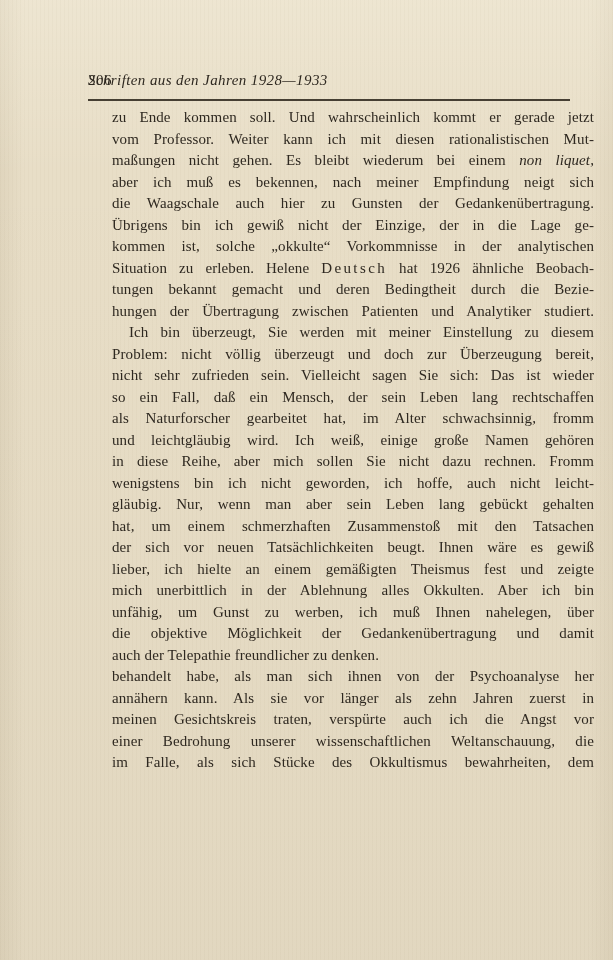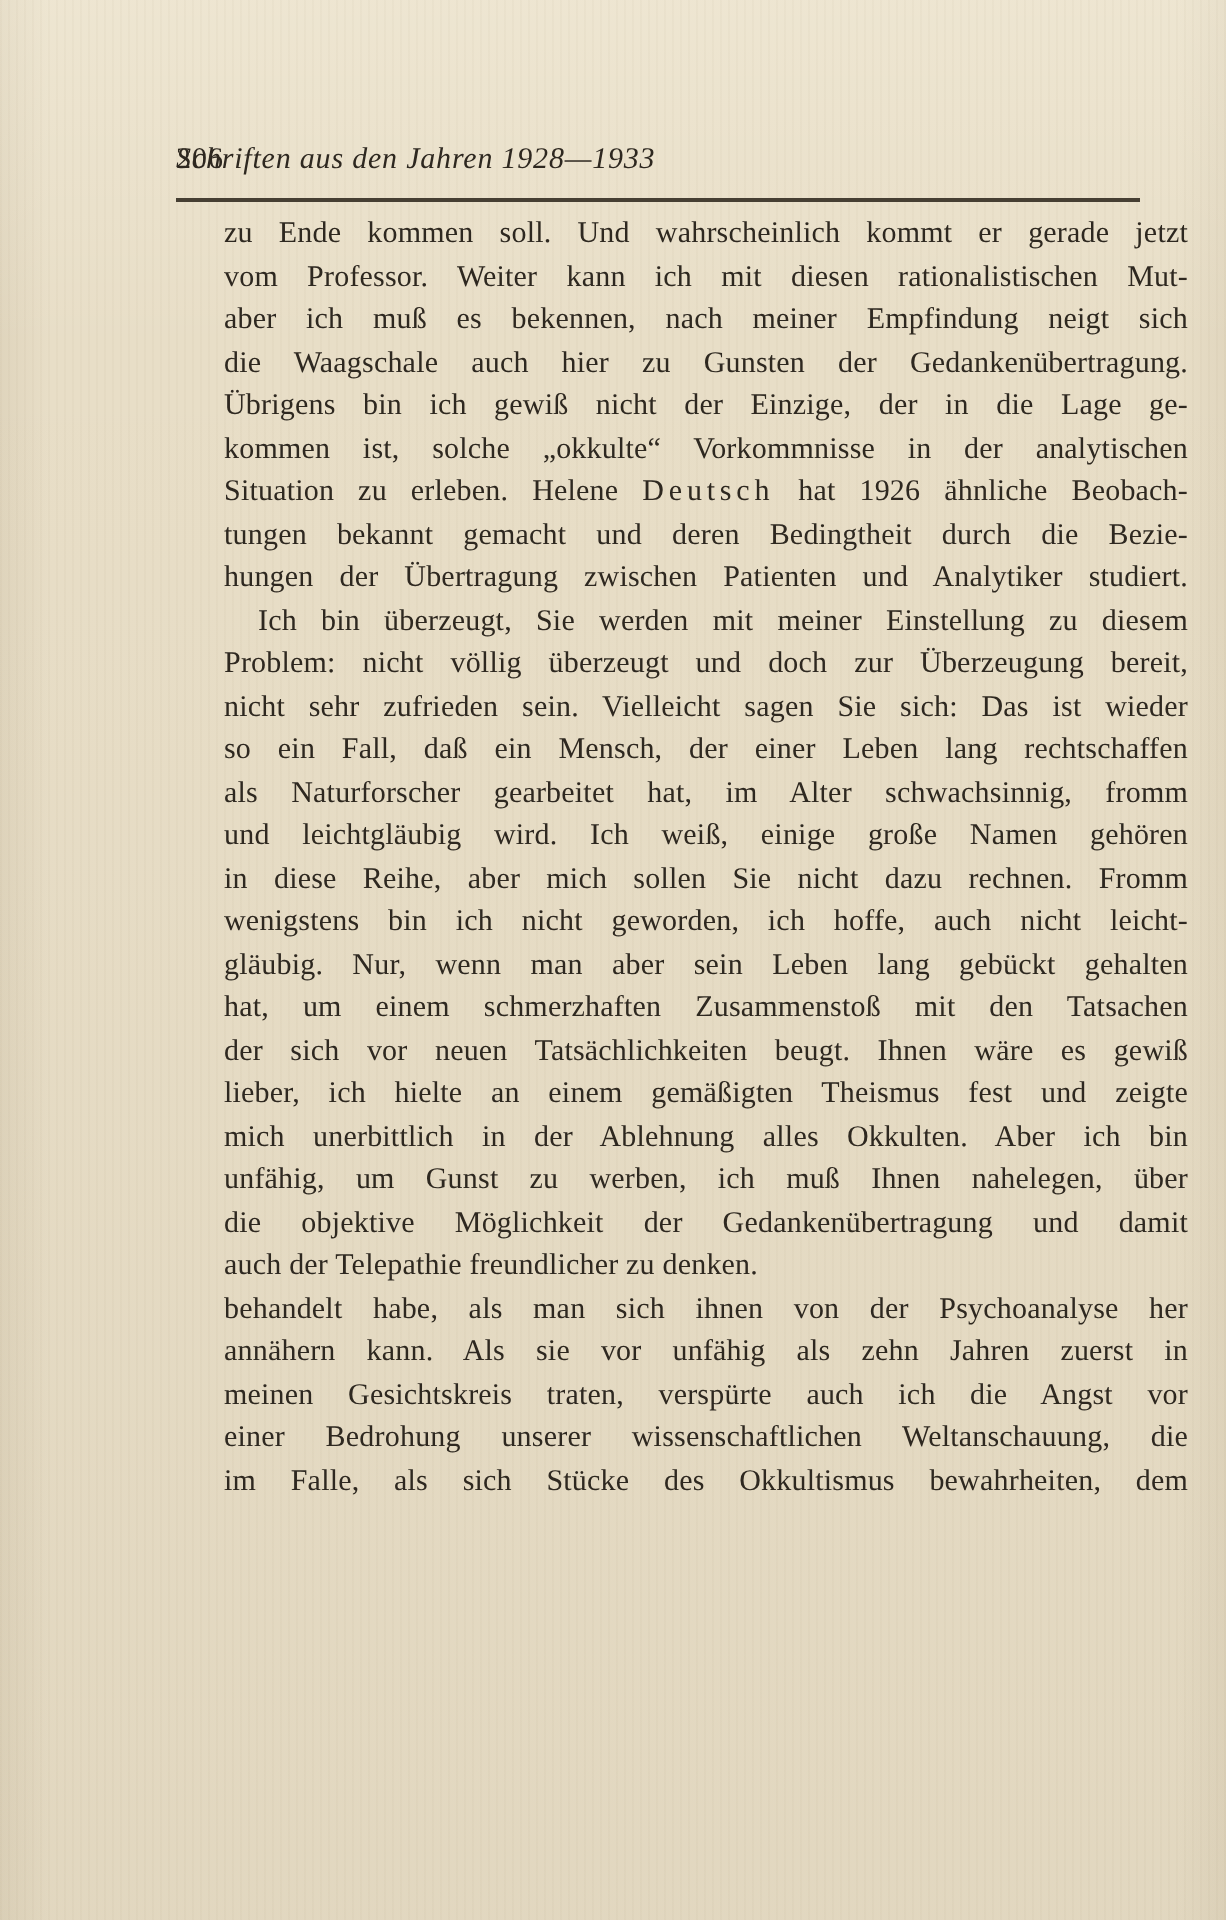--- a/index.html
+++ b/index.html
@@ -89,6 +89,7 @@
 <div class="text-block">
     <div class="line"><span>zu Ende kommen soll. Und wahrscheinlich kommt er gerade jetzt</span></div>
     <div class="line"><span>vom Professor. Weiter kann ich mit diesen rationalistischen Mut-</span></div>
+    <div class="line"><span>maßungen nicht gehen. Es bleibt wiederum bei einem </span><span class="italic">non liquet,</span></div>
     <div class="line"><span>aber ich muß es bekennen, nach meiner Empfindung neigt sich</span></div>
     <div class="line"><span>die Waagschale auch hier zu Gunsten der Gedankenübertragung.</span></div>
     <div class="line"><span>Übrigens bin ich gewiß nicht der Einzige, der in die Lage ge-</span></div>

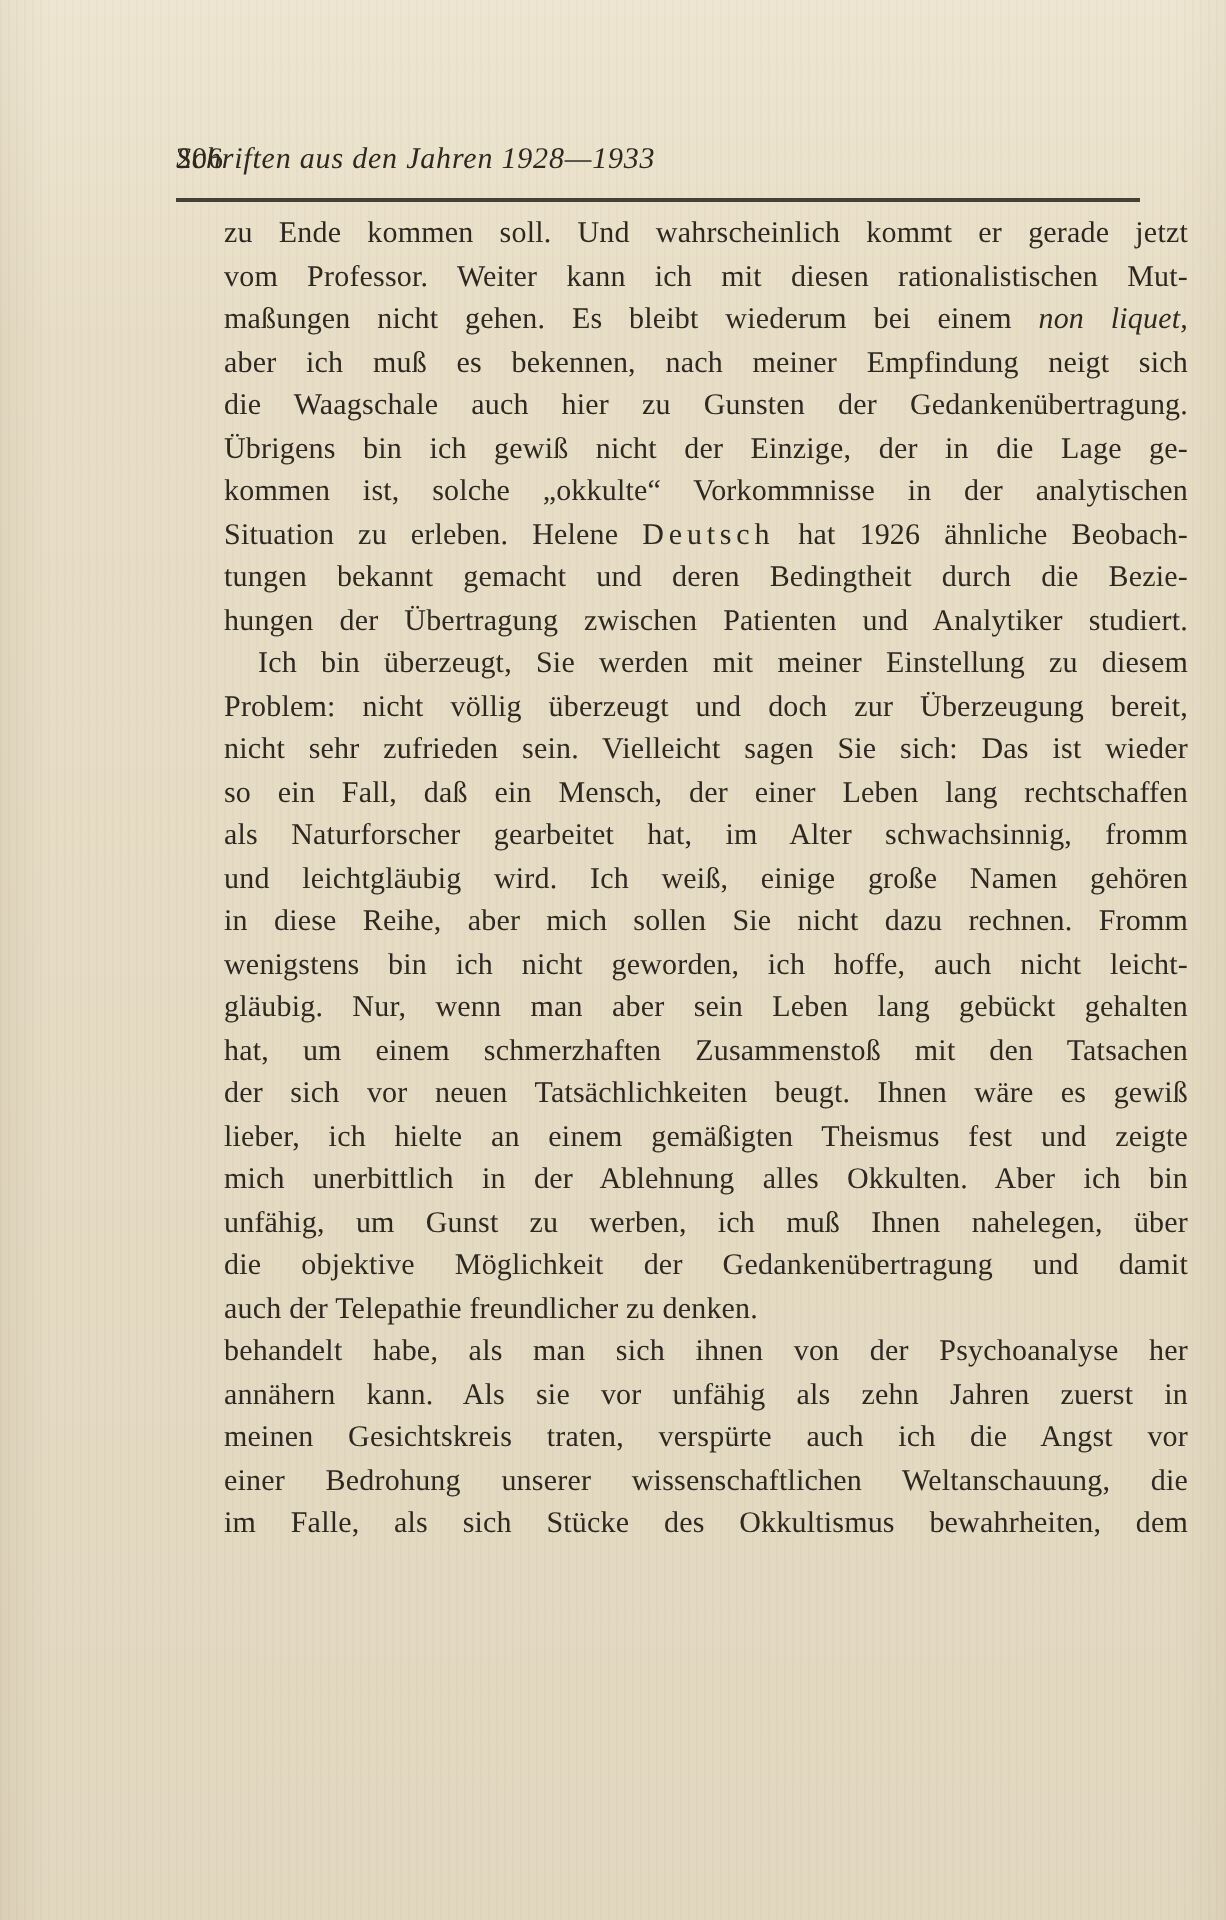--- a/index.html
+++ b/index.html
@@ -100,7 +100,7 @@
     <div class="line indent"><span>Ich bin überzeugt, Sie werden mit meiner Einstellung zu diesem</span></div>
     <div class="line"><span>Problem: nicht völlig überzeugt und doch zur Überzeugung bereit,</span></div>
     <div class="line"><span>nicht sehr zufrieden sein. Vielleicht sagen Sie sich: Das ist wieder</span></div>
-    <div class="line"><span>so ein Fall, daß ein Mensch, der einer Leben lang rechtschaffen</span></div>
+    <div class="line"><span>so ein Fall, daß ein Mensch, der sein Leben lang rechtschaffen</span></div>
     <div class="line"><span>als Naturforscher gearbeitet hat, im Alter schwachsinnig, fromm</span></div>
     <div class="line"><span>und leichtgläubig wird. Ich weiß, einige große Namen gehören</span></div>
     <div class="line"><span>in diese Reihe, aber mich sollen Sie nicht dazu rechnen. Fromm</span></div>

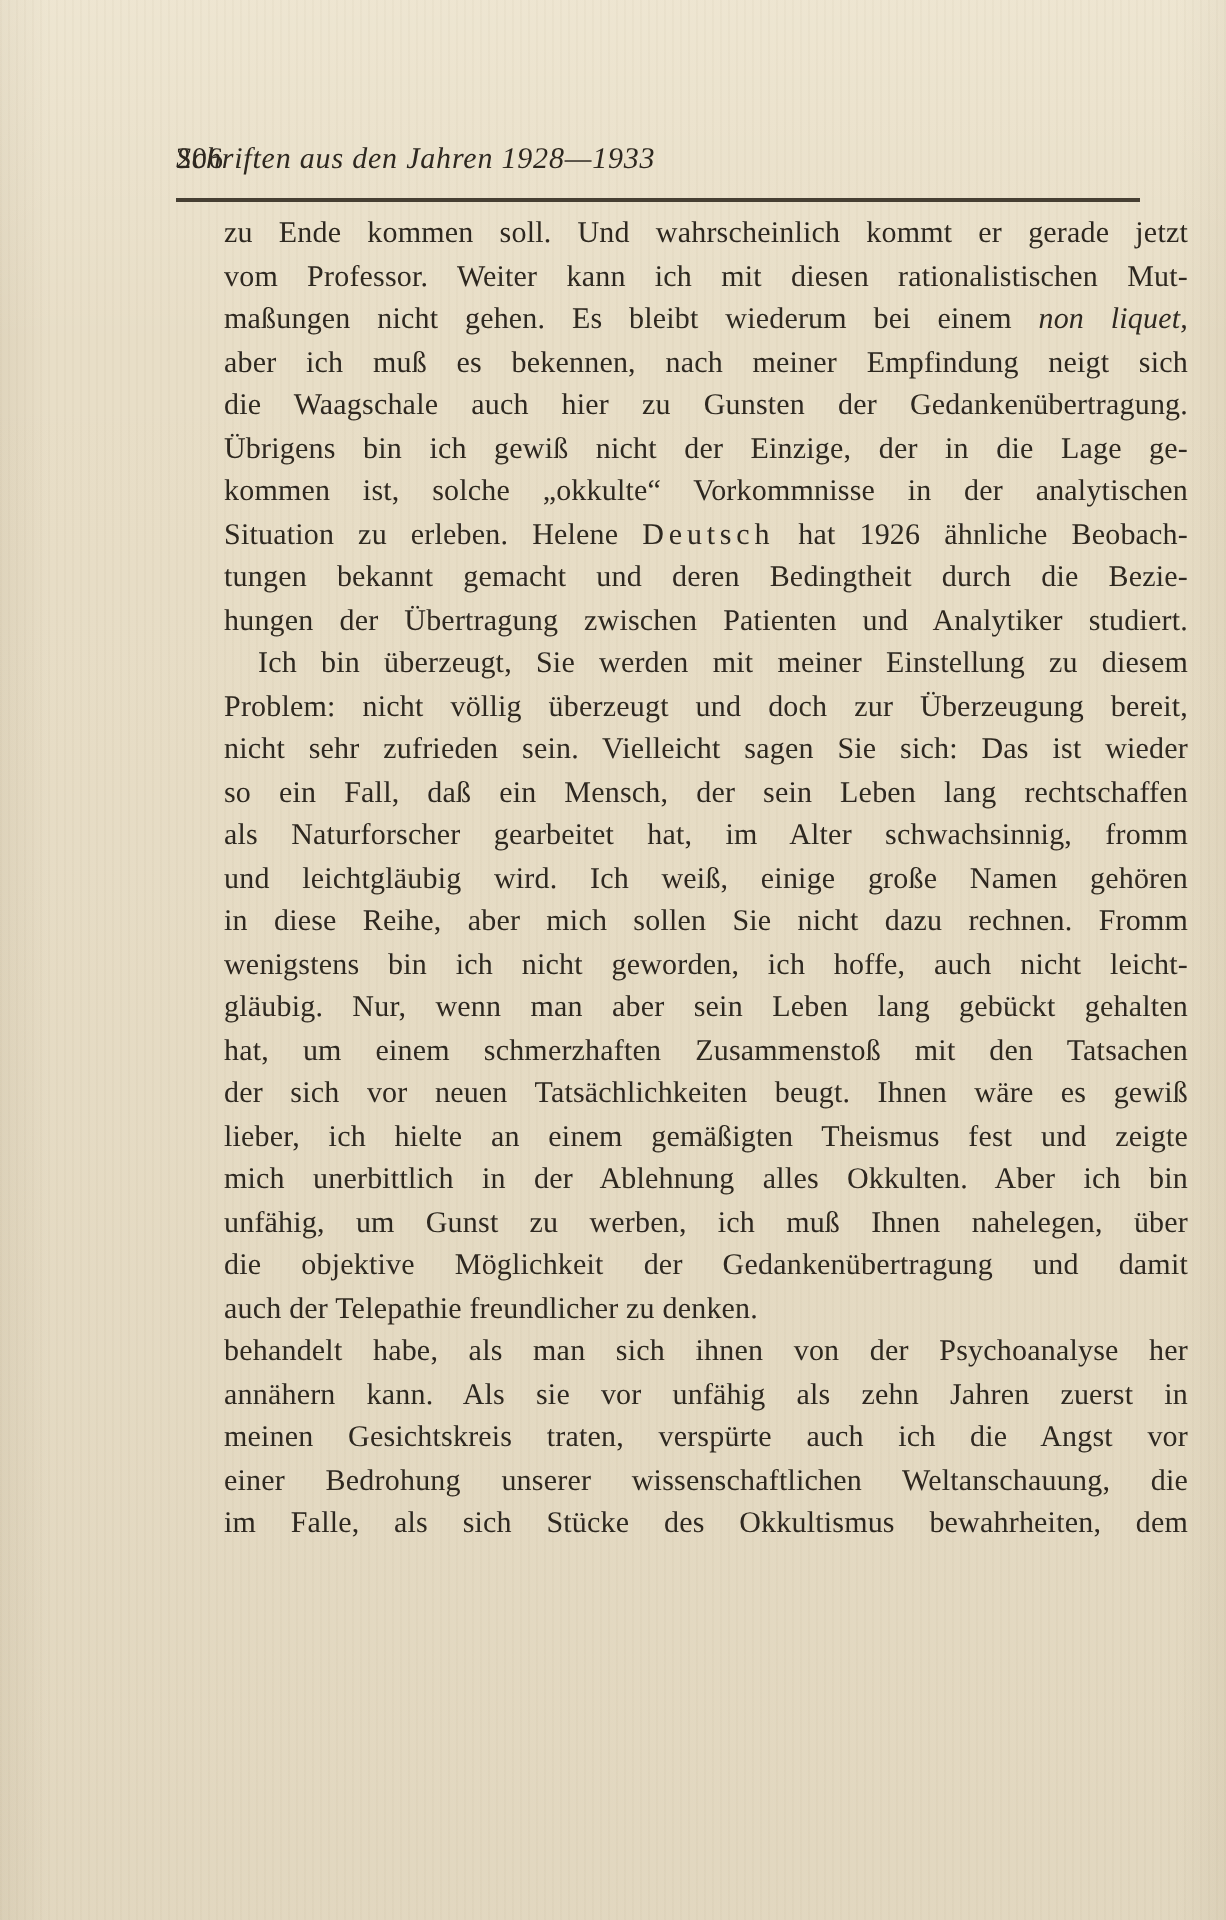--- a/index.html
+++ b/index.html
@@ -114,7 +114,7 @@
     <div class="line"><span>die objektive Möglichkeit der Gedankenübertragung und damit</span></div>
     <div class="line flush"><span>auch der Telepathie freundlicher zu denken.</span></div>
     <div class="line"><span>behandelt habe, als man sich ihnen von der Psychoanalyse her</span></div>
-    <div class="line"><span>annähern kann. Als sie vor unfähig als zehn Jahren zuerst in</span></div>
+    <div class="line"><span>annähern kann. Als sie vor länger als zehn Jahren zuerst in</span></div>
     <div class="line"><span>meinen Gesichtskreis traten, verspürte auch ich die Angst vor</span></div>
     <div class="line"><span>einer Bedrohung unserer wissenschaftlichen Weltanschauung, die</span></div>
     <div class="line"><span>im Falle, als sich Stücke des Okkultismus bewahrheiten, dem</span></div>

